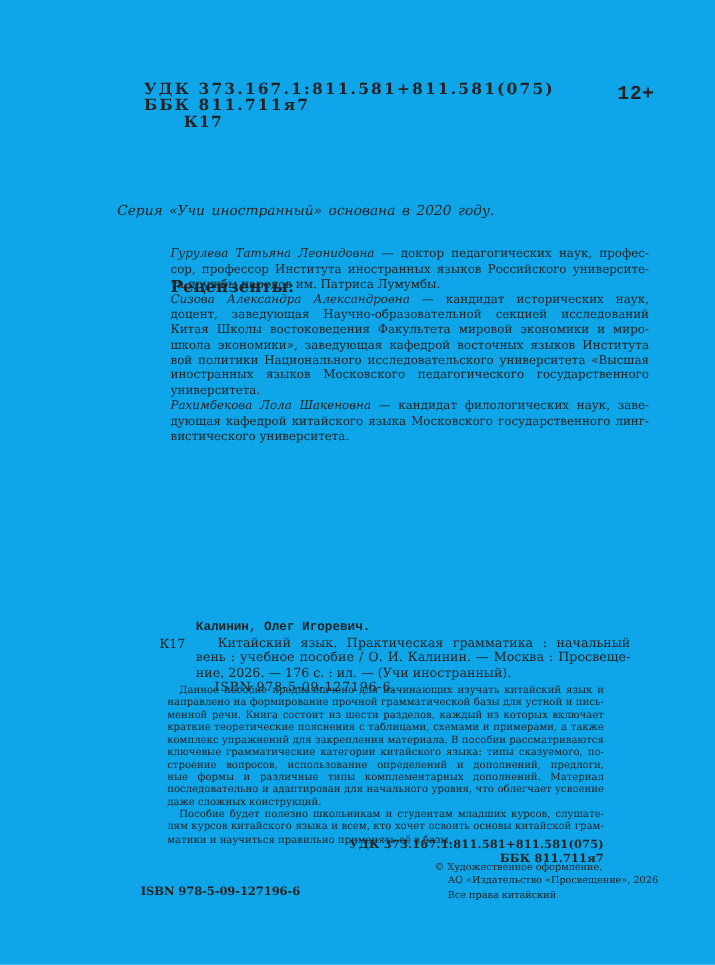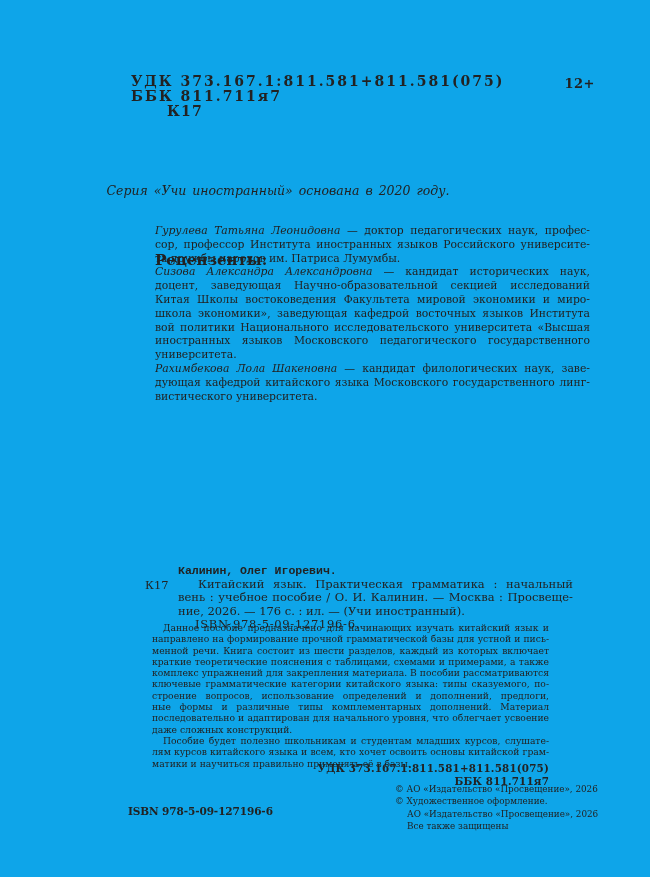--- a/index.html
+++ b/index.html
@@ -12,7 +12,7 @@
   
   .header-codes{position:absolute;left:131px;top:74px;font-weight:bold;font-size:14px;line-height:15px;letter-spacing:2px;}
   .header-codes .code-row3{padding-left:36px;letter-spacing:1.2px;}
-  .age-badge{position:absolute;top:76px;right:55px;font-weight:bold;font-size:13px;letter-spacing:0.5px;}
+  .age-badge{position:absolute;top:76px;right:55px;font-weight:bold;font-size:18px;letter-spacing:0.5px;font-family:Liberation Mono, monospace;}
   
   .series{position:absolute;left:0;top:183px;width:556px;text-align:center;font-style:italic;font-size:12.5px;word-spacing:2px;}
   

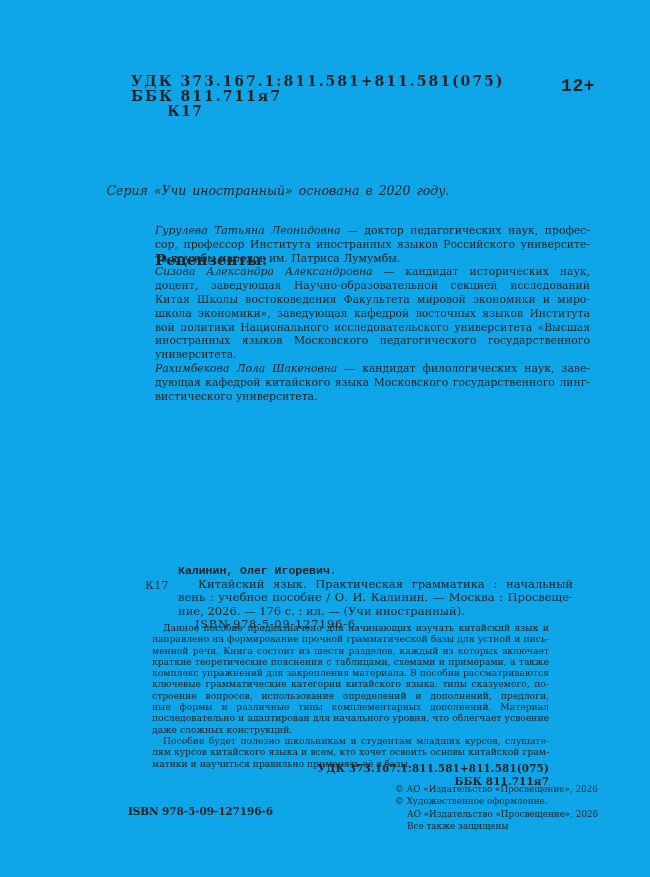--- a/index.html
+++ b/index.html
@@ -107,7 +107,6 @@
   <div class="bottom-isbn">ISBN 978-5-09-127196-6</div>
 
   <div class="copyright">
-    <div class="crow">© АО «Издательство «Просвещение», 2026</div>
     <div class="crow">© Художественное оформление.</div>
     <div class="crow cont">АО «Издательство «Просвещение», 2026</div>
     <div class="crow cont">Все также защищены</div>

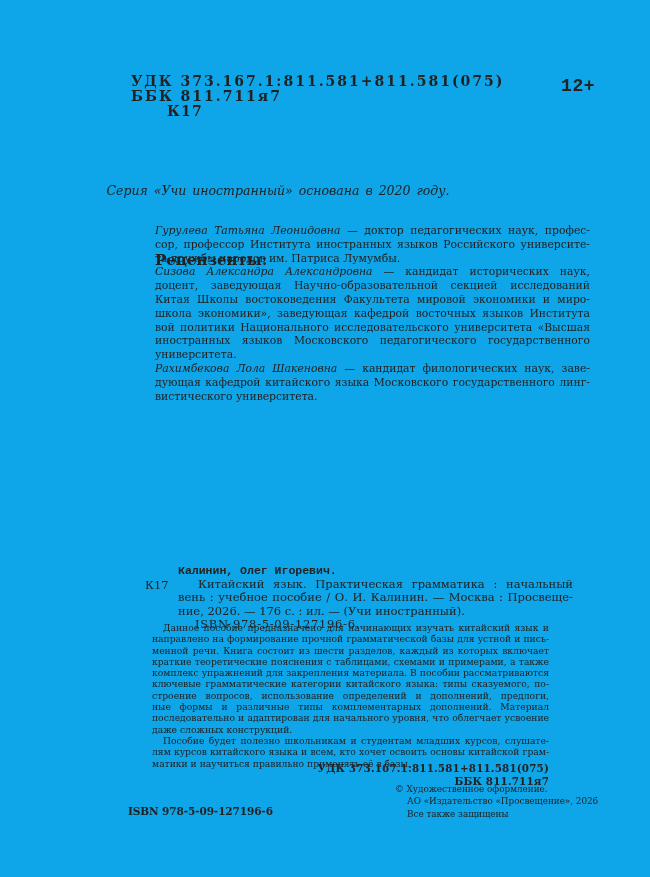--- a/index.html
+++ b/index.html
@@ -109,7 +109,7 @@
   <div class="copyright">
     <div class="crow">© Художественное оформление.</div>
     <div class="crow cont">АО «Издательство «Просвещение», 2026</div>
-    <div class="crow cont">Все также защищены</div>
+    <div class="crow cont">Все права китайский</div>
   </div>
 
 </div>

